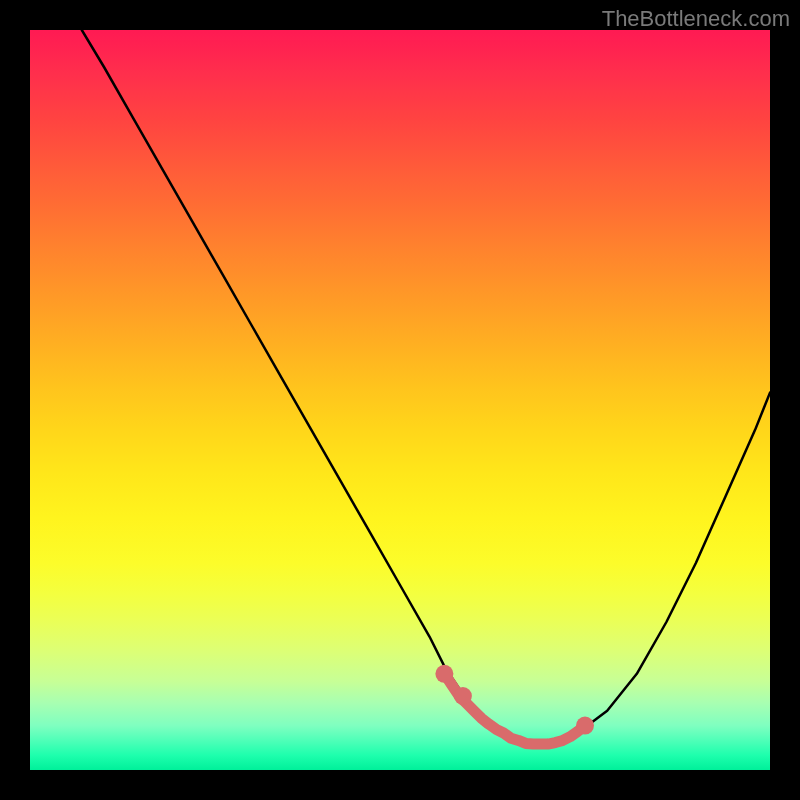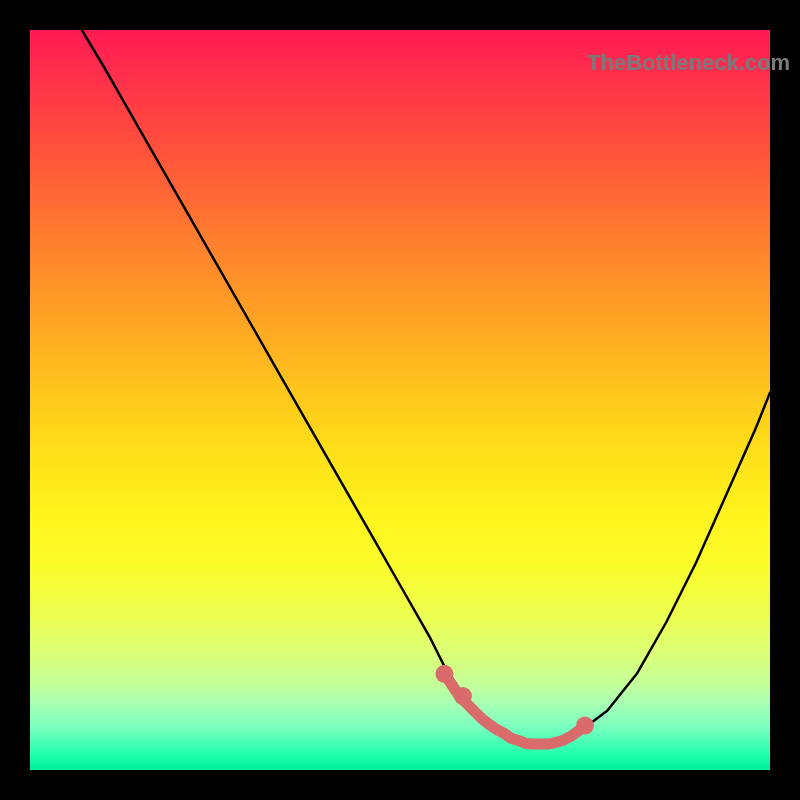--- a/index.html
+++ b/index.html
@@ -17,9 +17,8 @@
     right: 10px;
     color: #7a7a7a;
     font-size: 22px;
-    font-weight: 700;
+    font-weight: 400;
     z-index: 10;
-    margin-top: 44px;
   }
   .plot-area {
     position: absolute;

